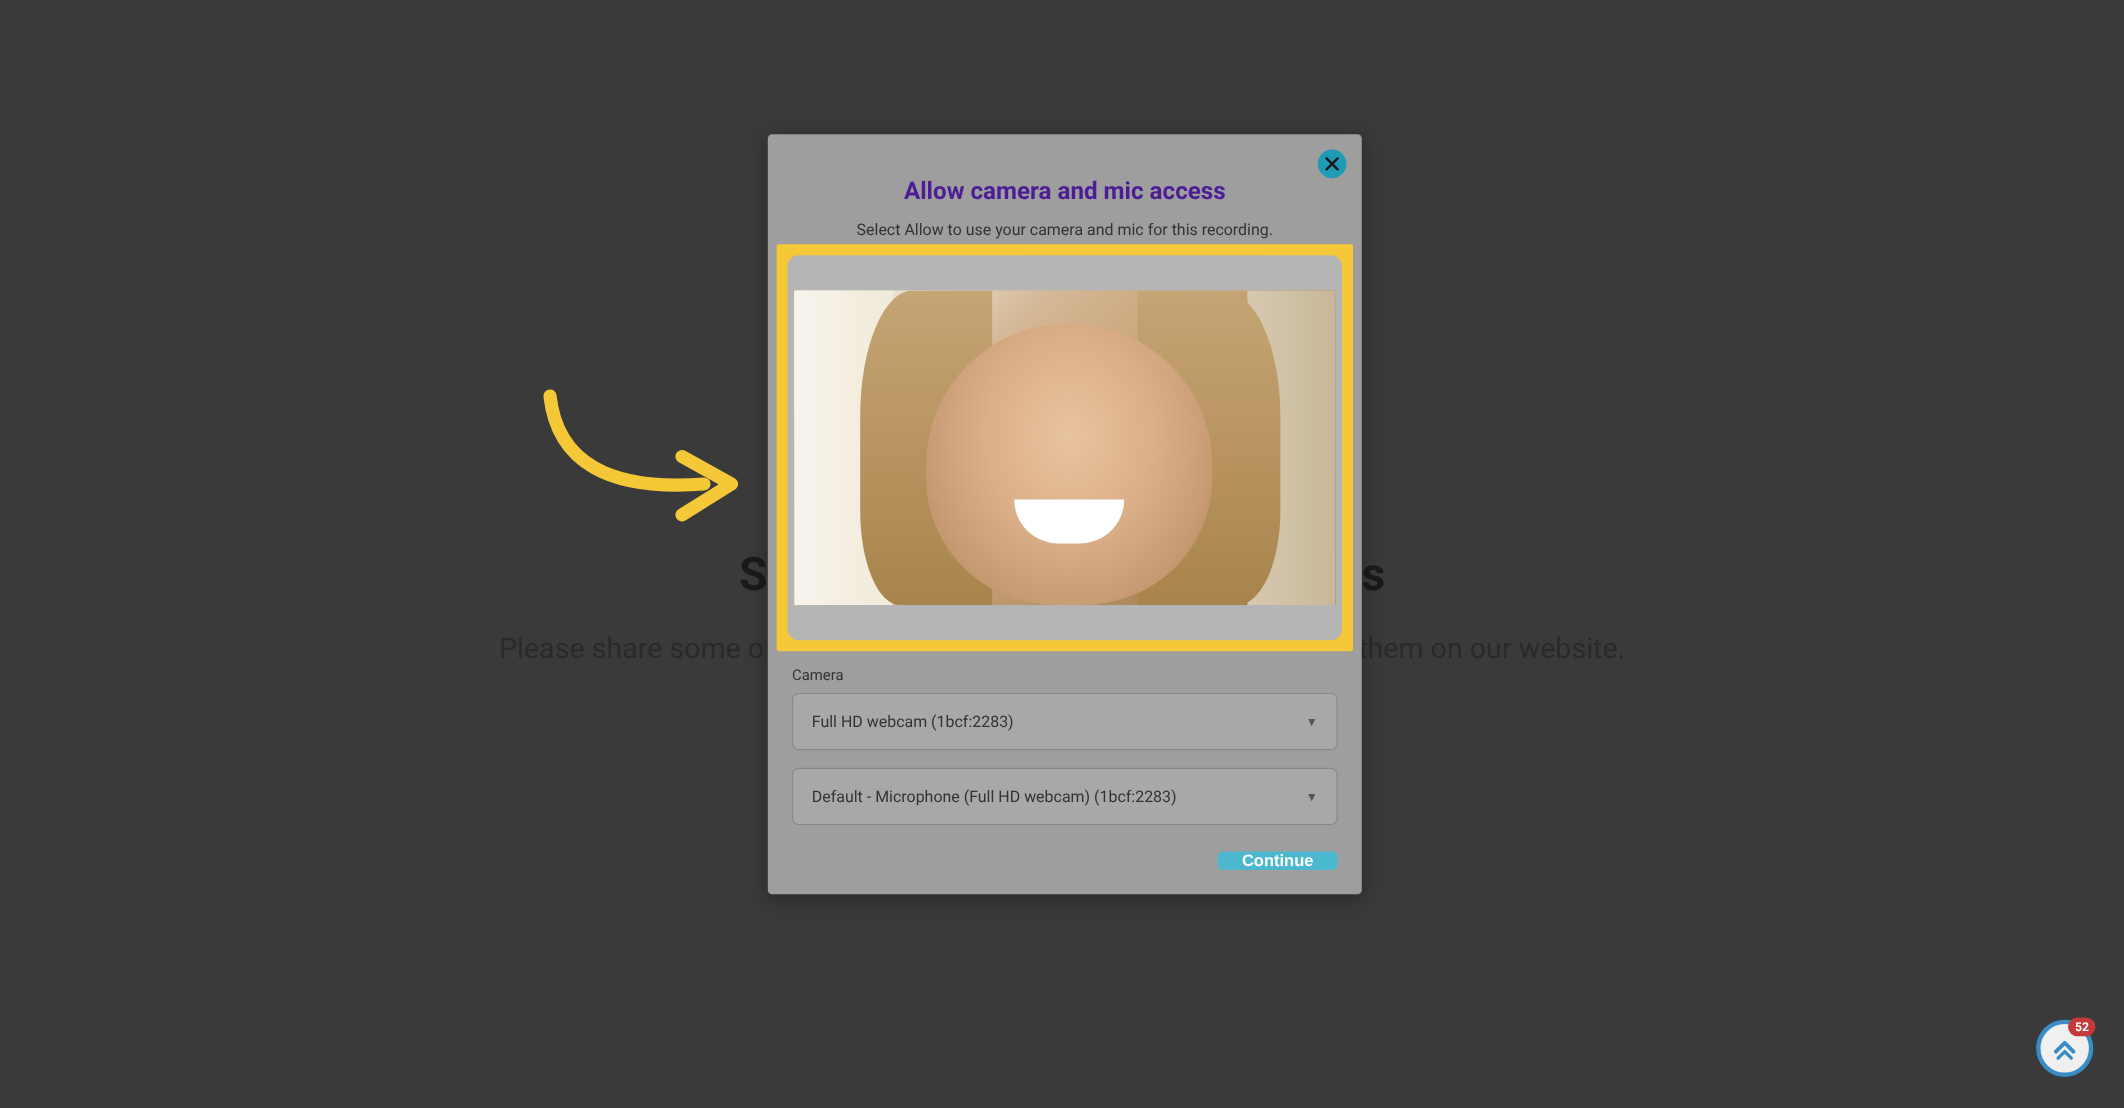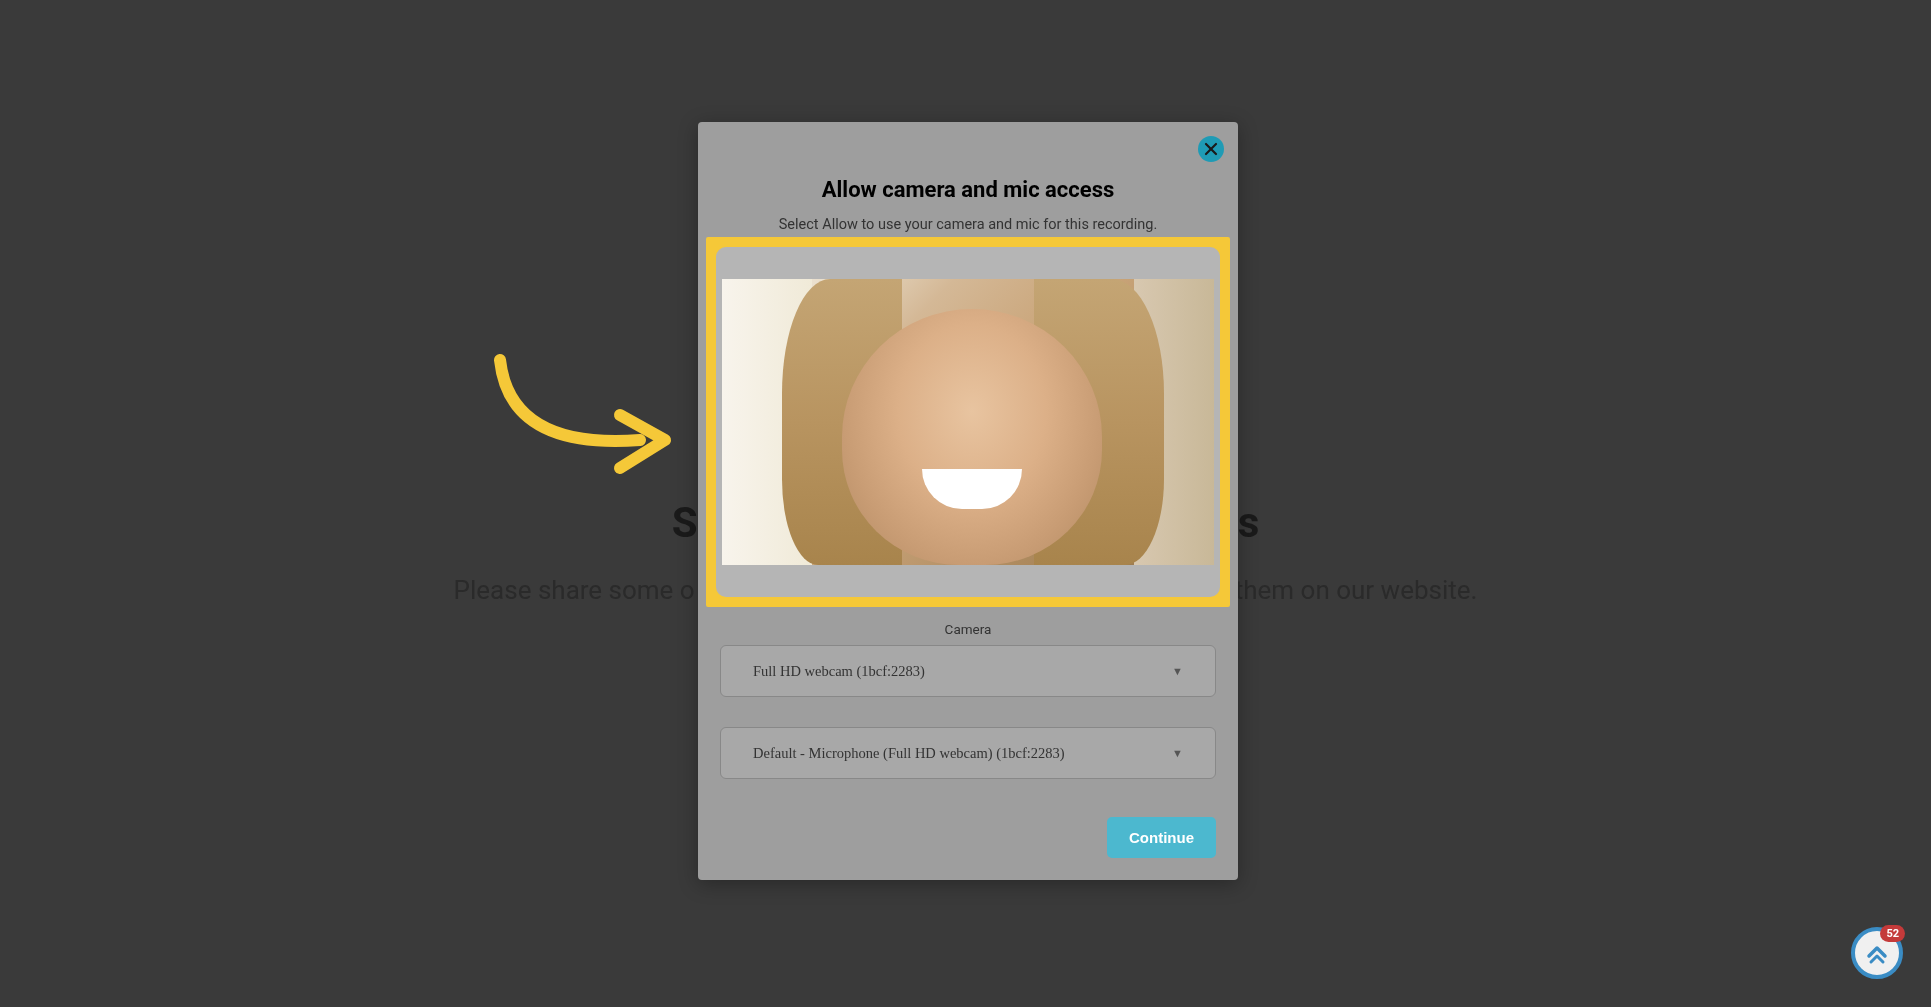--- a/index.html
+++ b/index.html
@@ -77,8 +77,8 @@
       text-align: center;
       font-size: 22px;
       font-weight: 700;
-      color: #000000;
-      padding-top: 55px;
+      color: #4c1d95;
+      padding-top: 40px;
       padding-bottom: 14px;
     }
     .modal-subtitle {

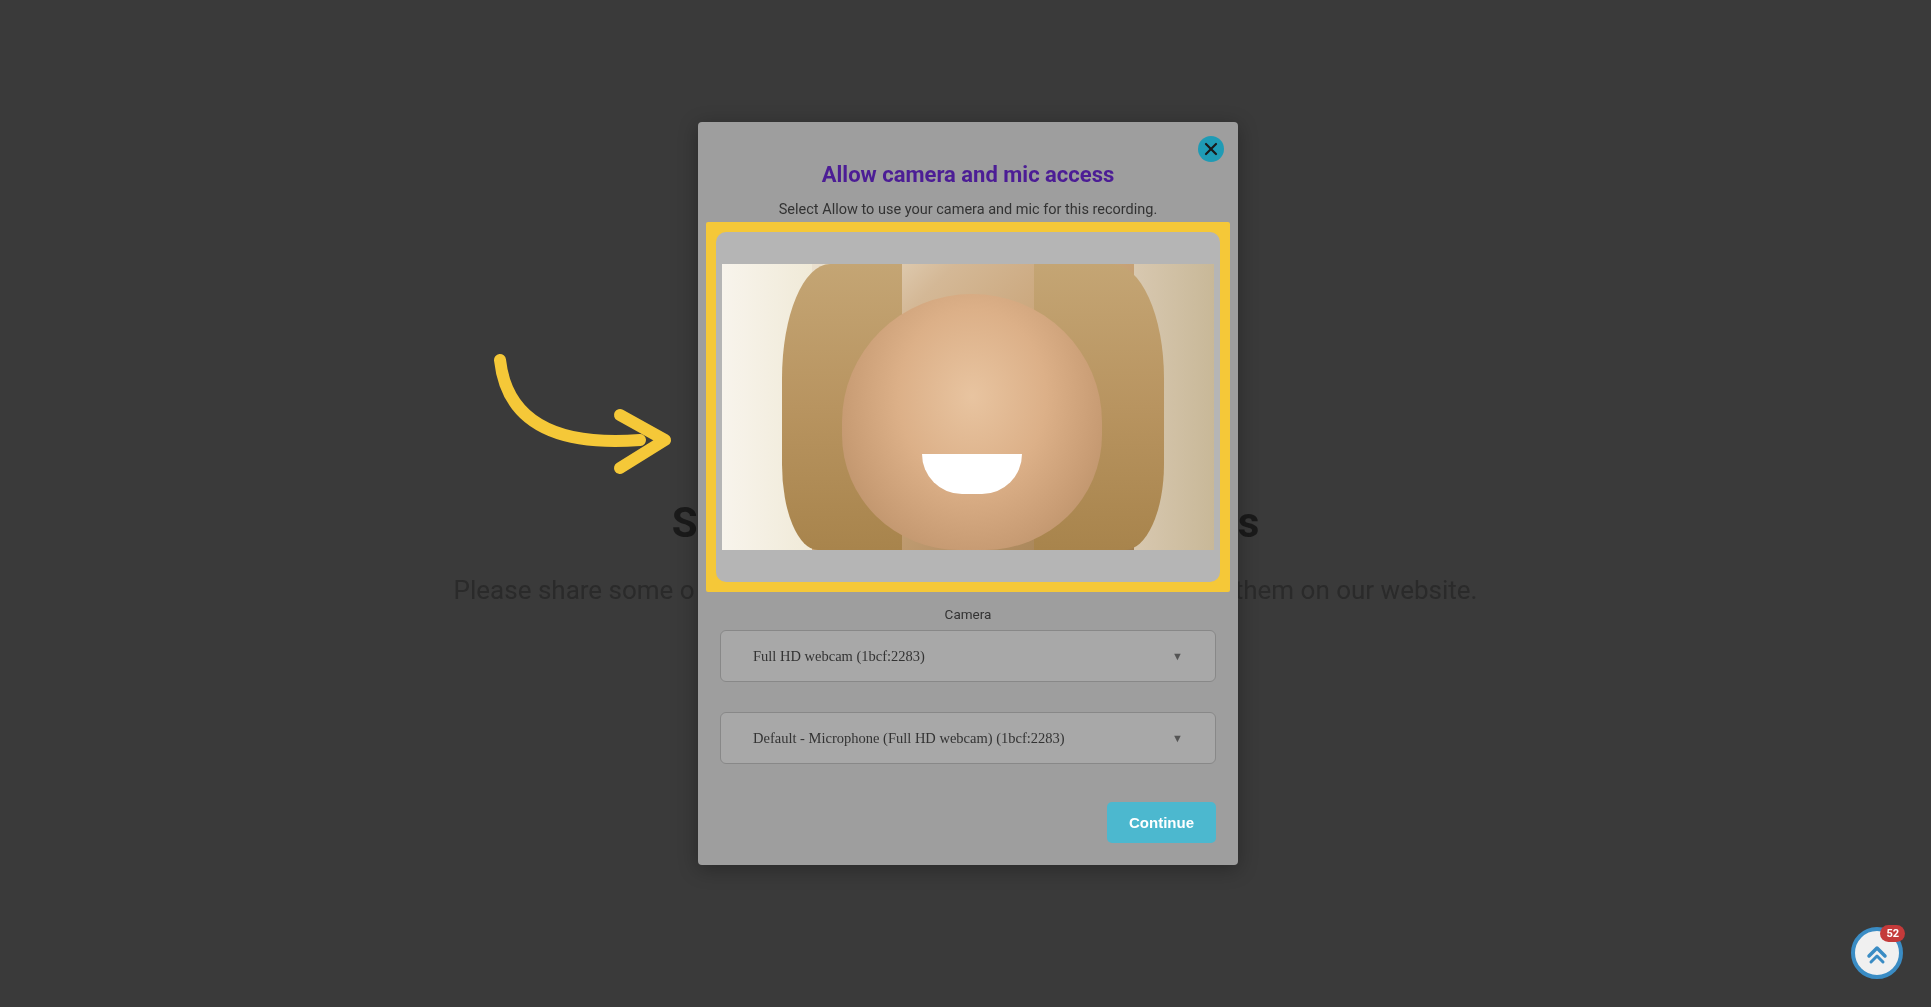--- a/index.html
+++ b/index.html
@@ -169,7 +169,6 @@
       color: #333;
       margin-bottom: 8px;
       margin-top: 4px;
-      text-align: center;
     }
     .form-select {
       width: 100%;

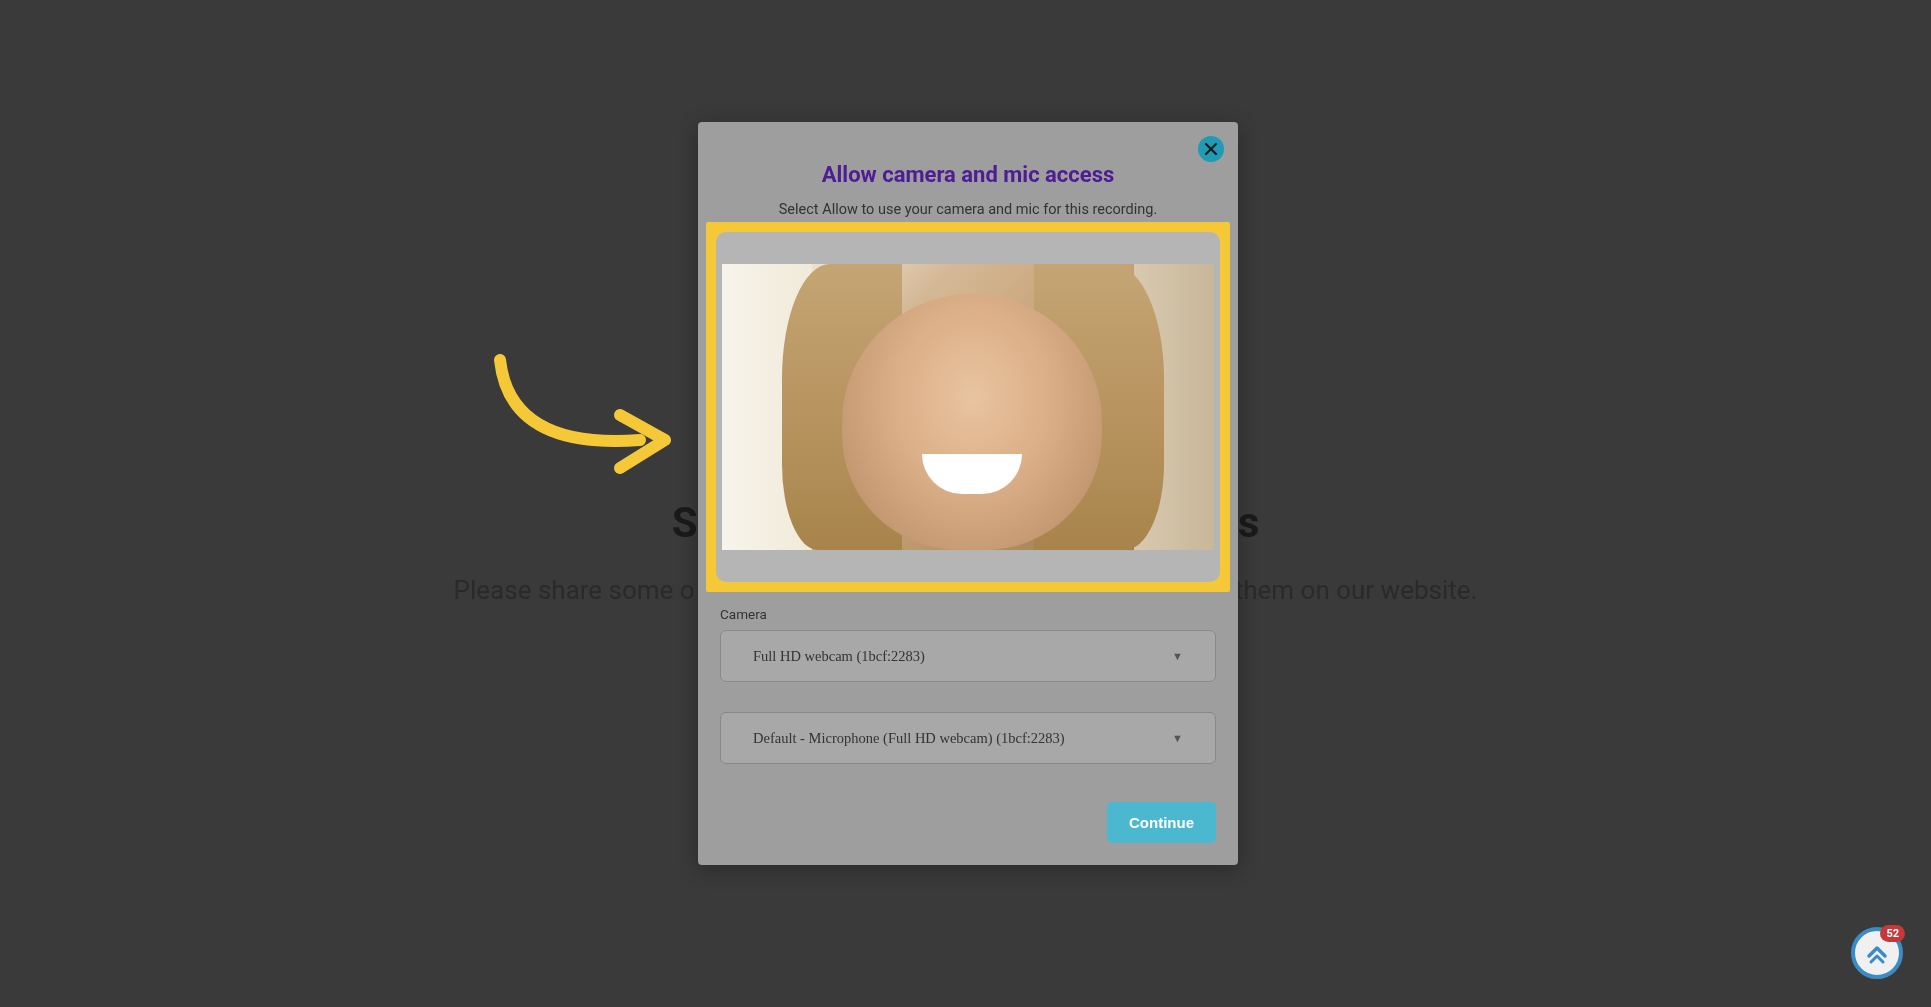--- a/index.html
+++ b/index.html
@@ -176,13 +176,12 @@
       background: #a8a8a8;
       border: 1px solid #888;
       border-radius: 6px;
-      padding: 0 32px;
+      padding: 0 17px;
       display: flex;
       align-items: center;
       justify-content: space-between;
       cursor: pointer;
-      margin-bottom: 30px;
-      font-family: Liberation Serif, serif;
+      margin-bottom: 16px;
     }
     .form-select-text {
       font-size: 14.5px;

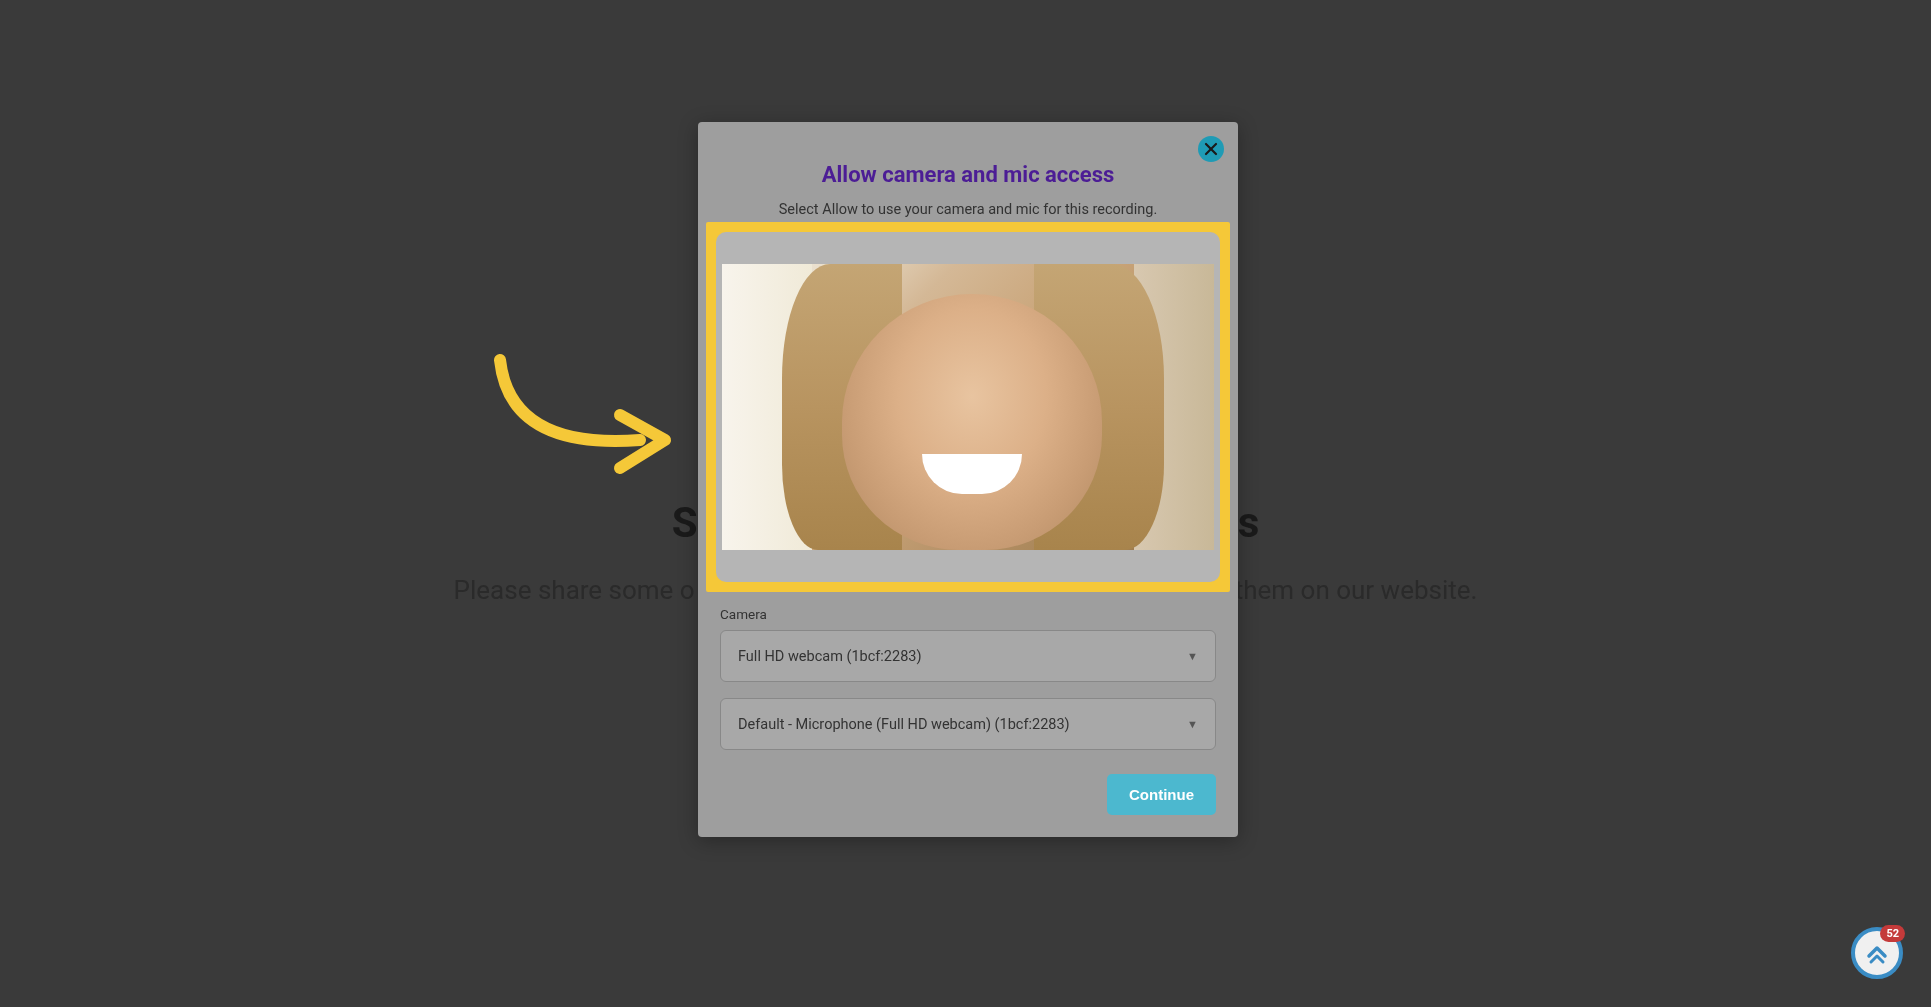--- a/index.html
+++ b/index.html
@@ -201,7 +201,7 @@
       color: #fff;
       border: none;
       border-radius: 5px;
-      padding: 12px 22px;
+      padding: 0 22px;
       font-size: 15px;
       font-weight: 600;
       cursor: pointer;

